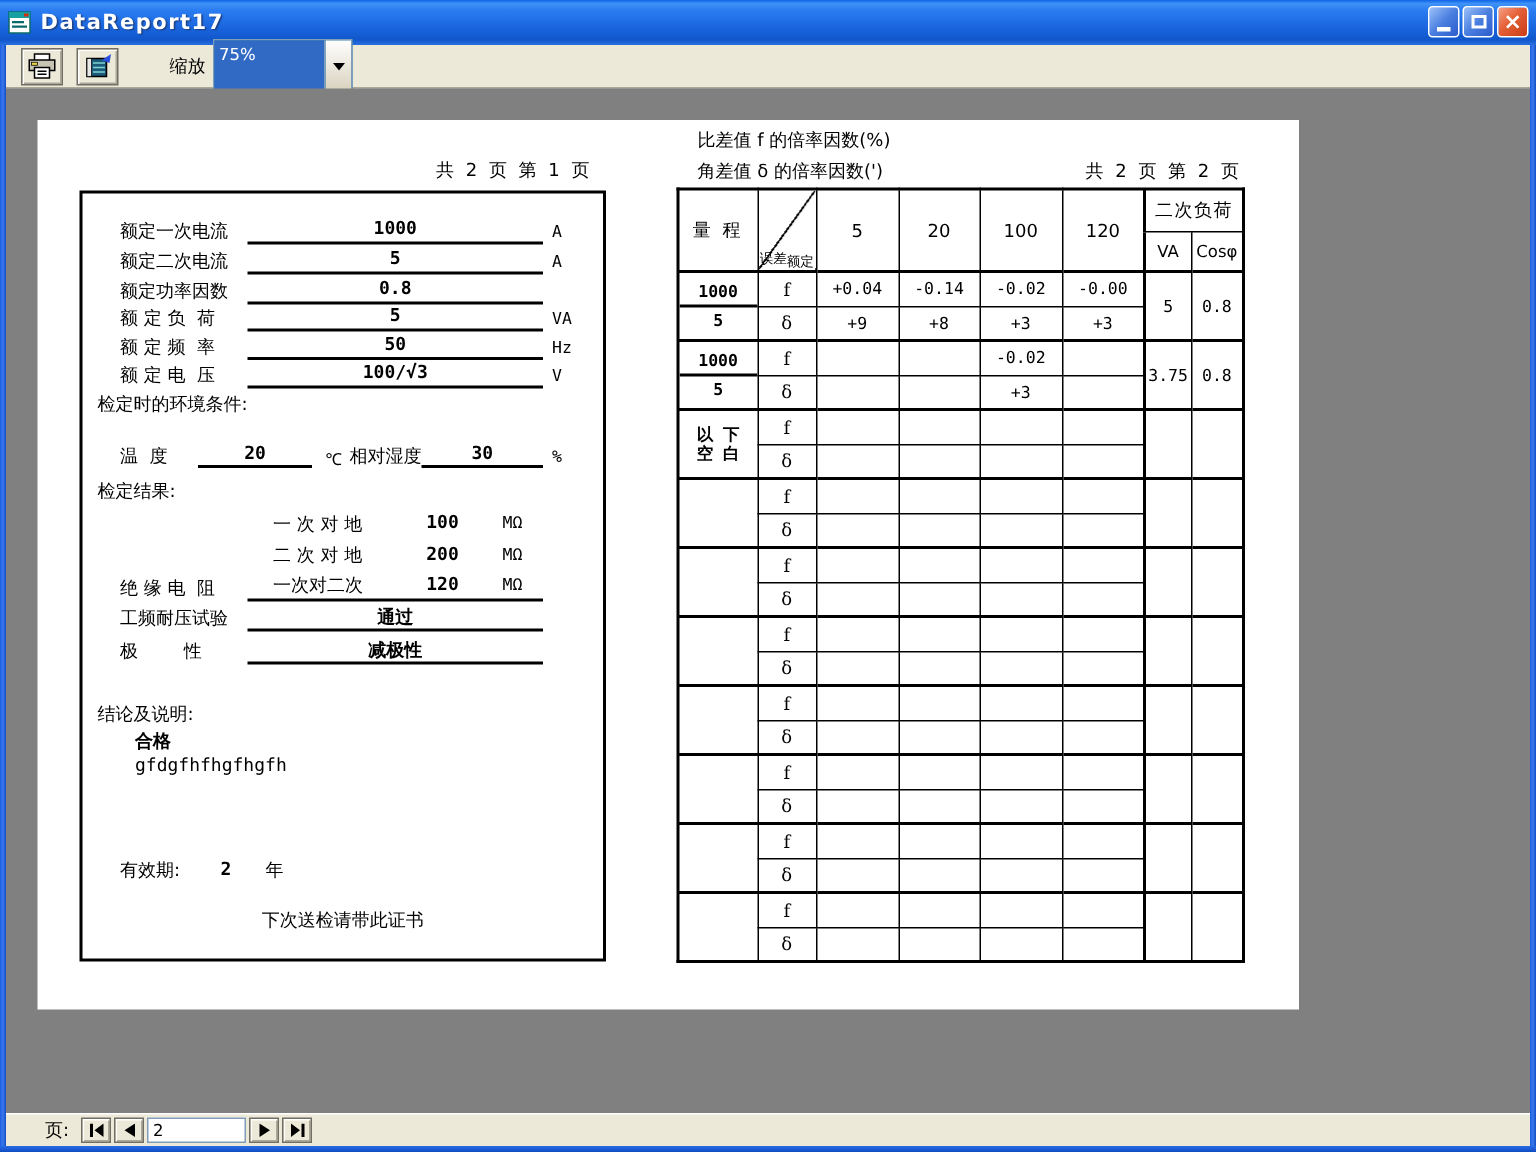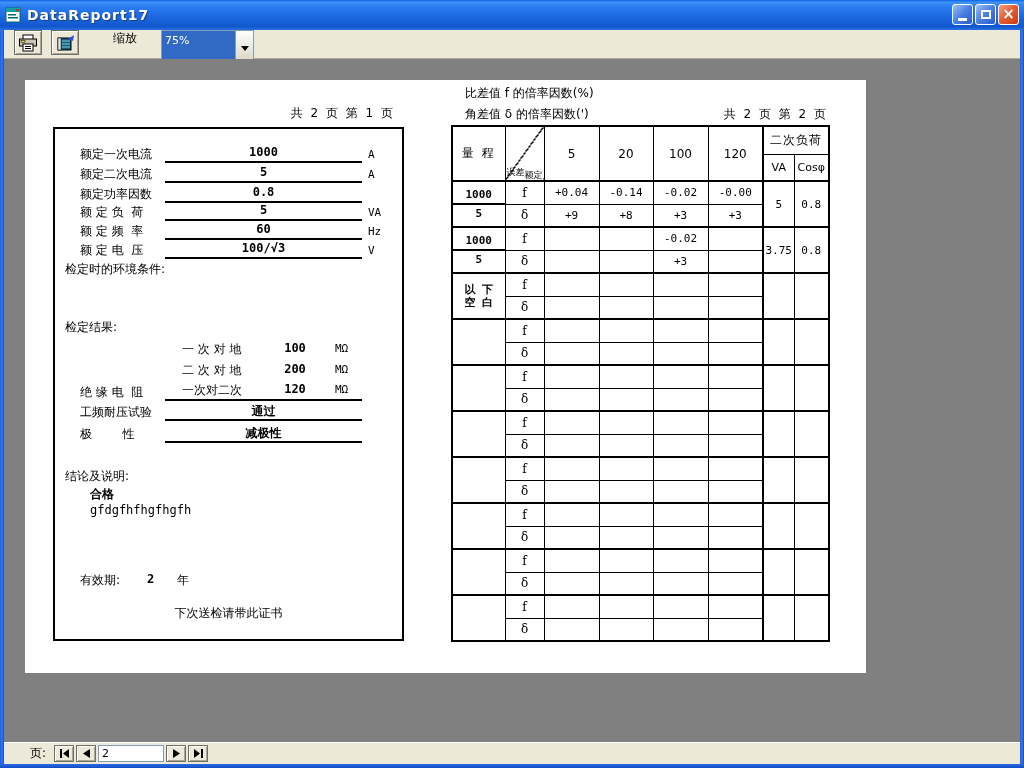--- a/index.html
+++ b/index.html
@@ -26,7 +26,7 @@
     background:linear-gradient(180deg,#2a6ce4,#0f4cc4);}
   
   #toolbar{position:absolute;left:4px;top:30px;width:1016px;height:29px;background:#ECE9D8;
-    border-bottom:1px solid #ACA899;display:flex;box-sizing:border-box;}
+    border-bottom:1px solid #ACA899;display:flex;align-items:center;box-sizing:border-box;}
   .tbtn{width:28px;height:25px;background:#ECE9D8;border:1px solid #716F64;
     box-shadow:inset 1px 1px 0 #fff,inset -1px -1px 0 #ACA899;
     display:flex;align-items:center;justify-content:center;box-sizing:border-box;}

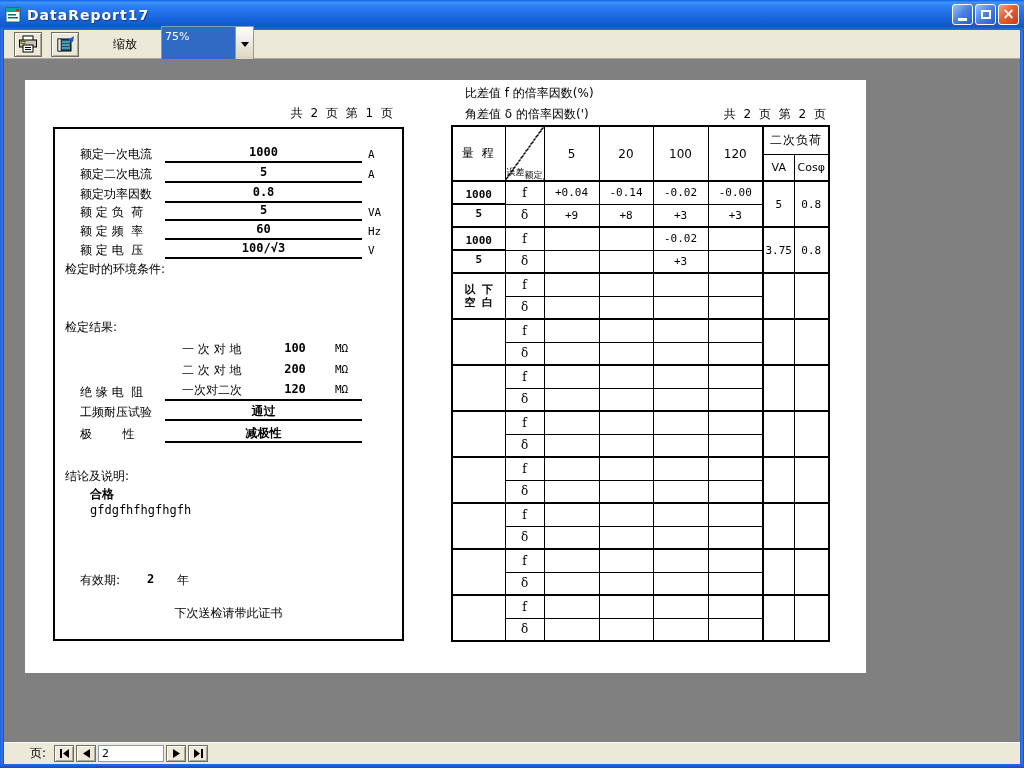--- a/index.html
+++ b/index.html
@@ -32,7 +32,7 @@
     display:flex;align-items:center;justify-content:center;box-sizing:border-box;}
   #print-btn{margin-left:10px;} #export-btn{margin-left:9px;}
   #zoom-label{margin-left:34px;font-size:12px;color:#000;}
-  #zoom-combo{margin-left:24px;width:93px;height:36px;border:1px solid #7F9DB9;background:#0369a1;
+  #zoom-combo{margin-left:5px;width:93px;height:36px;border:1px solid #7F9DB9;background:#0369a1;
     display:flex;box-sizing:border-box;}
   #zoom-selected{flex:1;background:#316AC5;color:#fff;font-size:11px;padding:3px 3px 0 3px;}
   #zoom-arrow-btn{width:17px;background:linear-gradient(180deg,#fefefe,#d8d2bd);

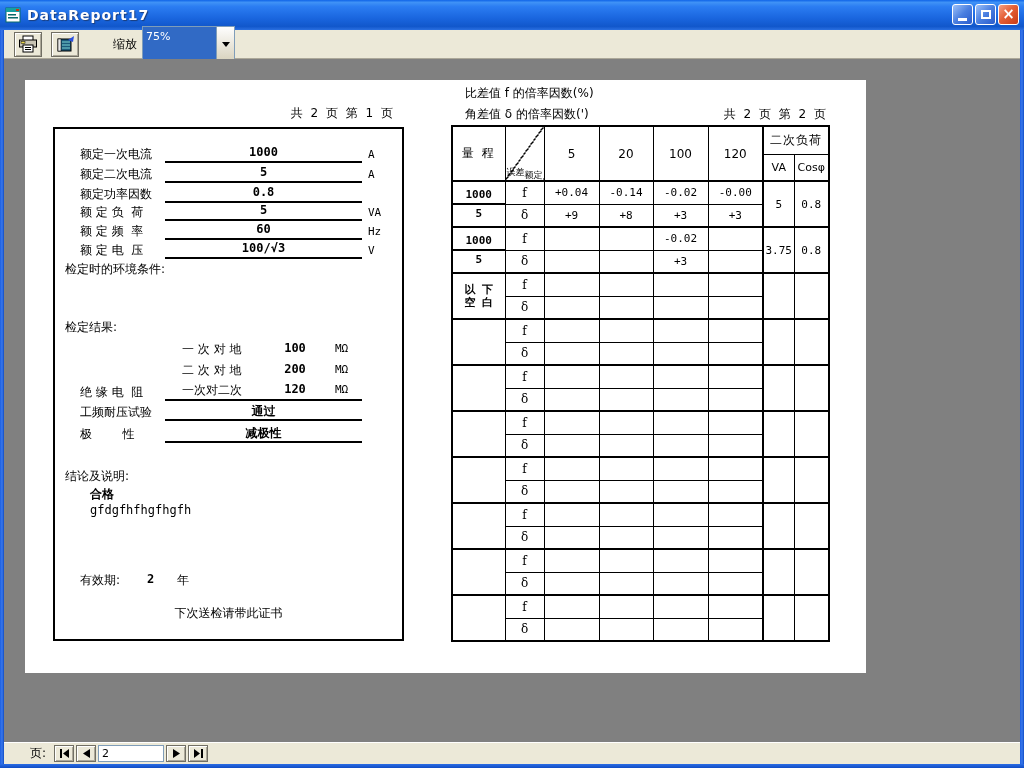--- a/index.html
+++ b/index.html
@@ -197,7 +197,7 @@
 
   <div class="field" style="top: 93px;">
     <span class="f-label">额 定 频  率</span>
-    <span class="f-line">60</span>
+    <span class="f-line">50</span>
     <span class="f-unit">Hz</span>
   </div>
 

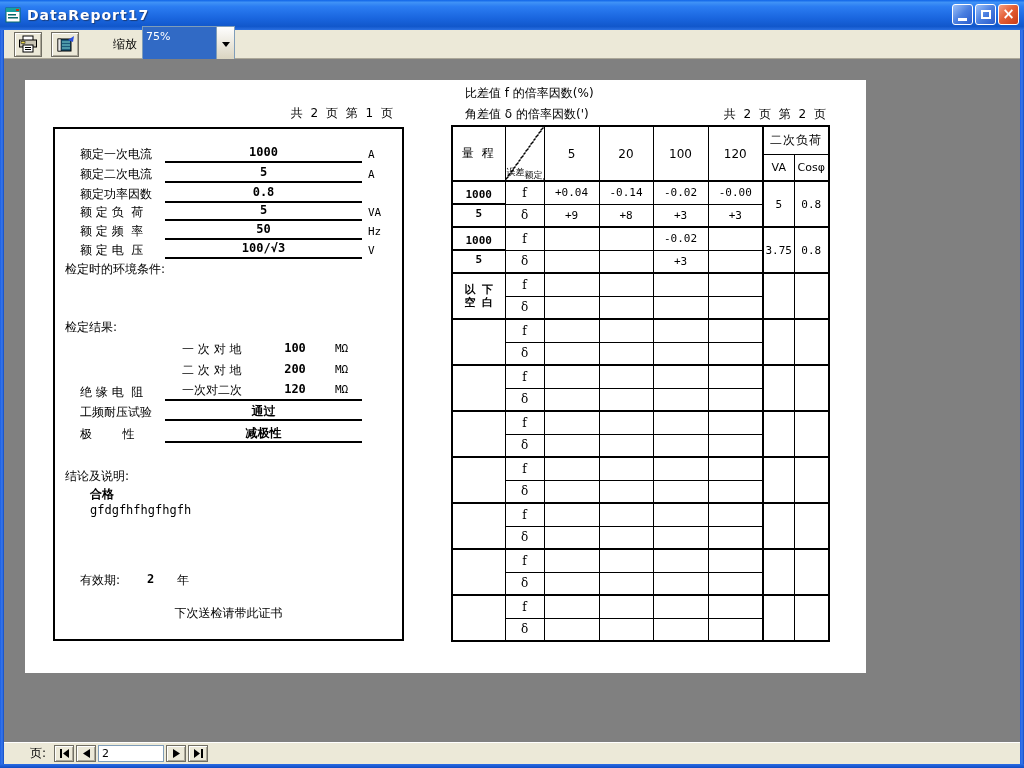--- a/index.html
+++ b/index.html
@@ -208,6 +208,14 @@
   </div>
 </div>
         <div id="env-title">检定时的环境条件:</div>
+        <div id="temp-row">
+          <span class="f-label" style="left:25px">温  度</span>
+          <span class="small-line" style="left:77px;width:76px">20</span>
+          <span class="f-unit" style="left:162px">℃</span>
+          <span class="f-label" style="left:178px">相对湿度</span>
+          <span class="small-line" style="left:226px;width:81px">30</span>
+          <span class="f-unit" style="left:313px">%</span>
+        </div>
         <div id="result-title">检定结果:</div>
         <div id="ins-wrap">
   <div class="ins-row" style="top: 211px;">

